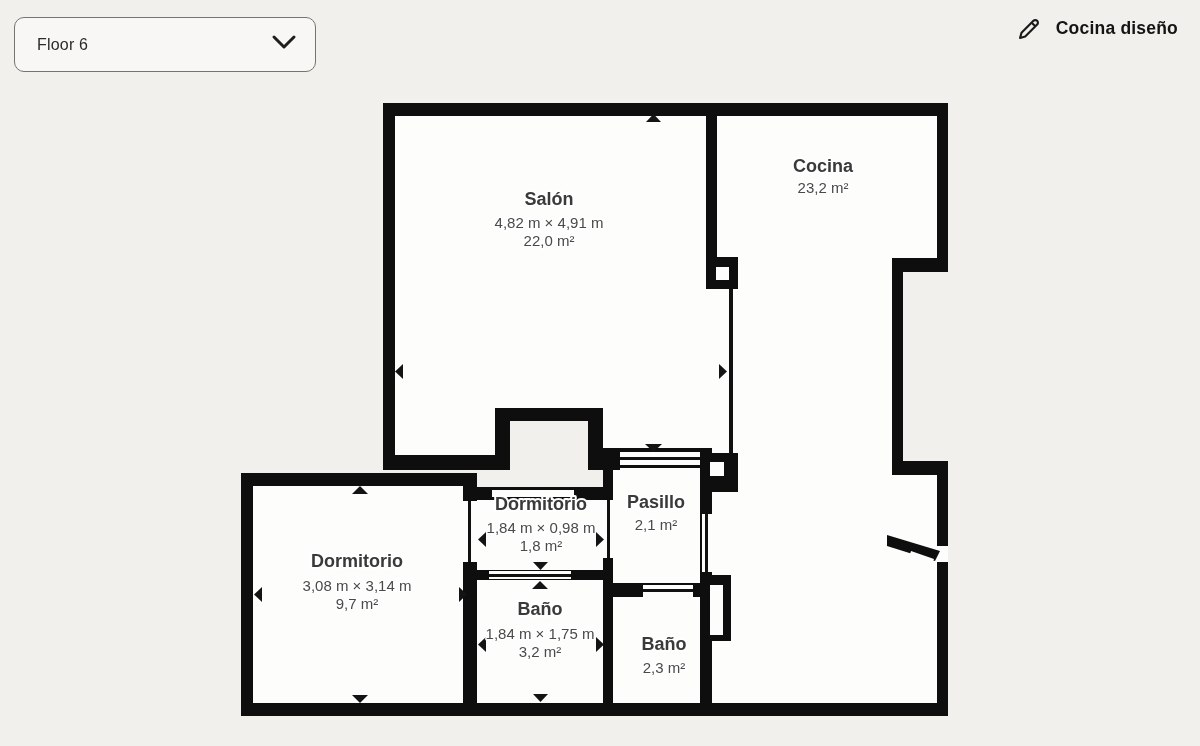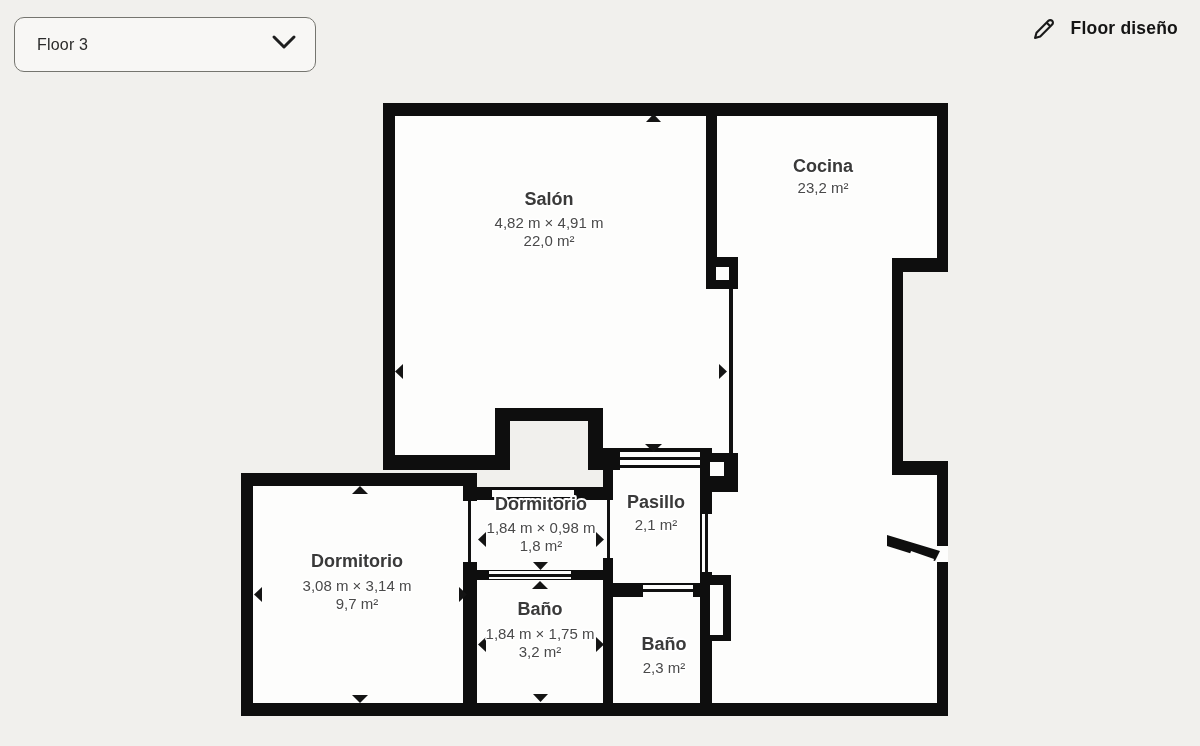--- a/index.html
+++ b/index.html
@@ -51,7 +51,7 @@
     <path d="M3.6 20.4l1.3-4.6L15.5 5.2a2.3 2.3 0 0 1 3.3 3.3L8.2 19.1 3.6 20.4z" fill="none" stroke="#1A1A1A" stroke-width="1.9" stroke-linejoin="round"></path>
     <path d="M13.9 6.8l3.3 3.3" fill="none" stroke="#1A1A1A" stroke-width="1.9"></path>
   </svg>
-  <span class="label">Floor diseño</span>
+  <span class="label">Cocina diseño</span>
 </button>
 
 <svg width="1200" height="746" viewBox="0 0 1200 746" style="position:absolute;left:0;top:0;">

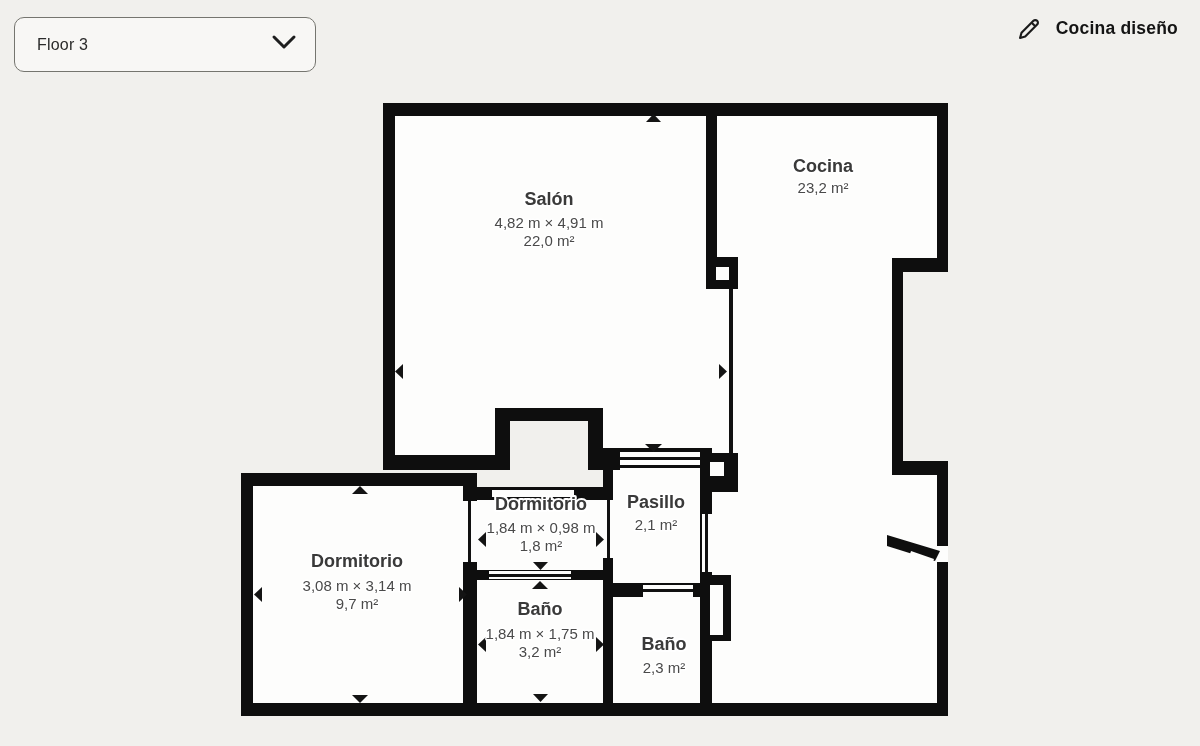--- a/index.html
+++ b/index.html
@@ -40,7 +40,7 @@
 <body>
 
 <div class="floor-select">
-  <span class="label">Floor 3</span>
+  <span class="label">Floor 6</span>
   <svg class="chev" width="26" height="20" viewBox="0 0 26 20">
     <path d="M3 4 L13 14 L23 4" fill="none" stroke="#1E1E1E" stroke-width="3" stroke-linecap="round" stroke-linejoin="round"></path>
   </svg>

